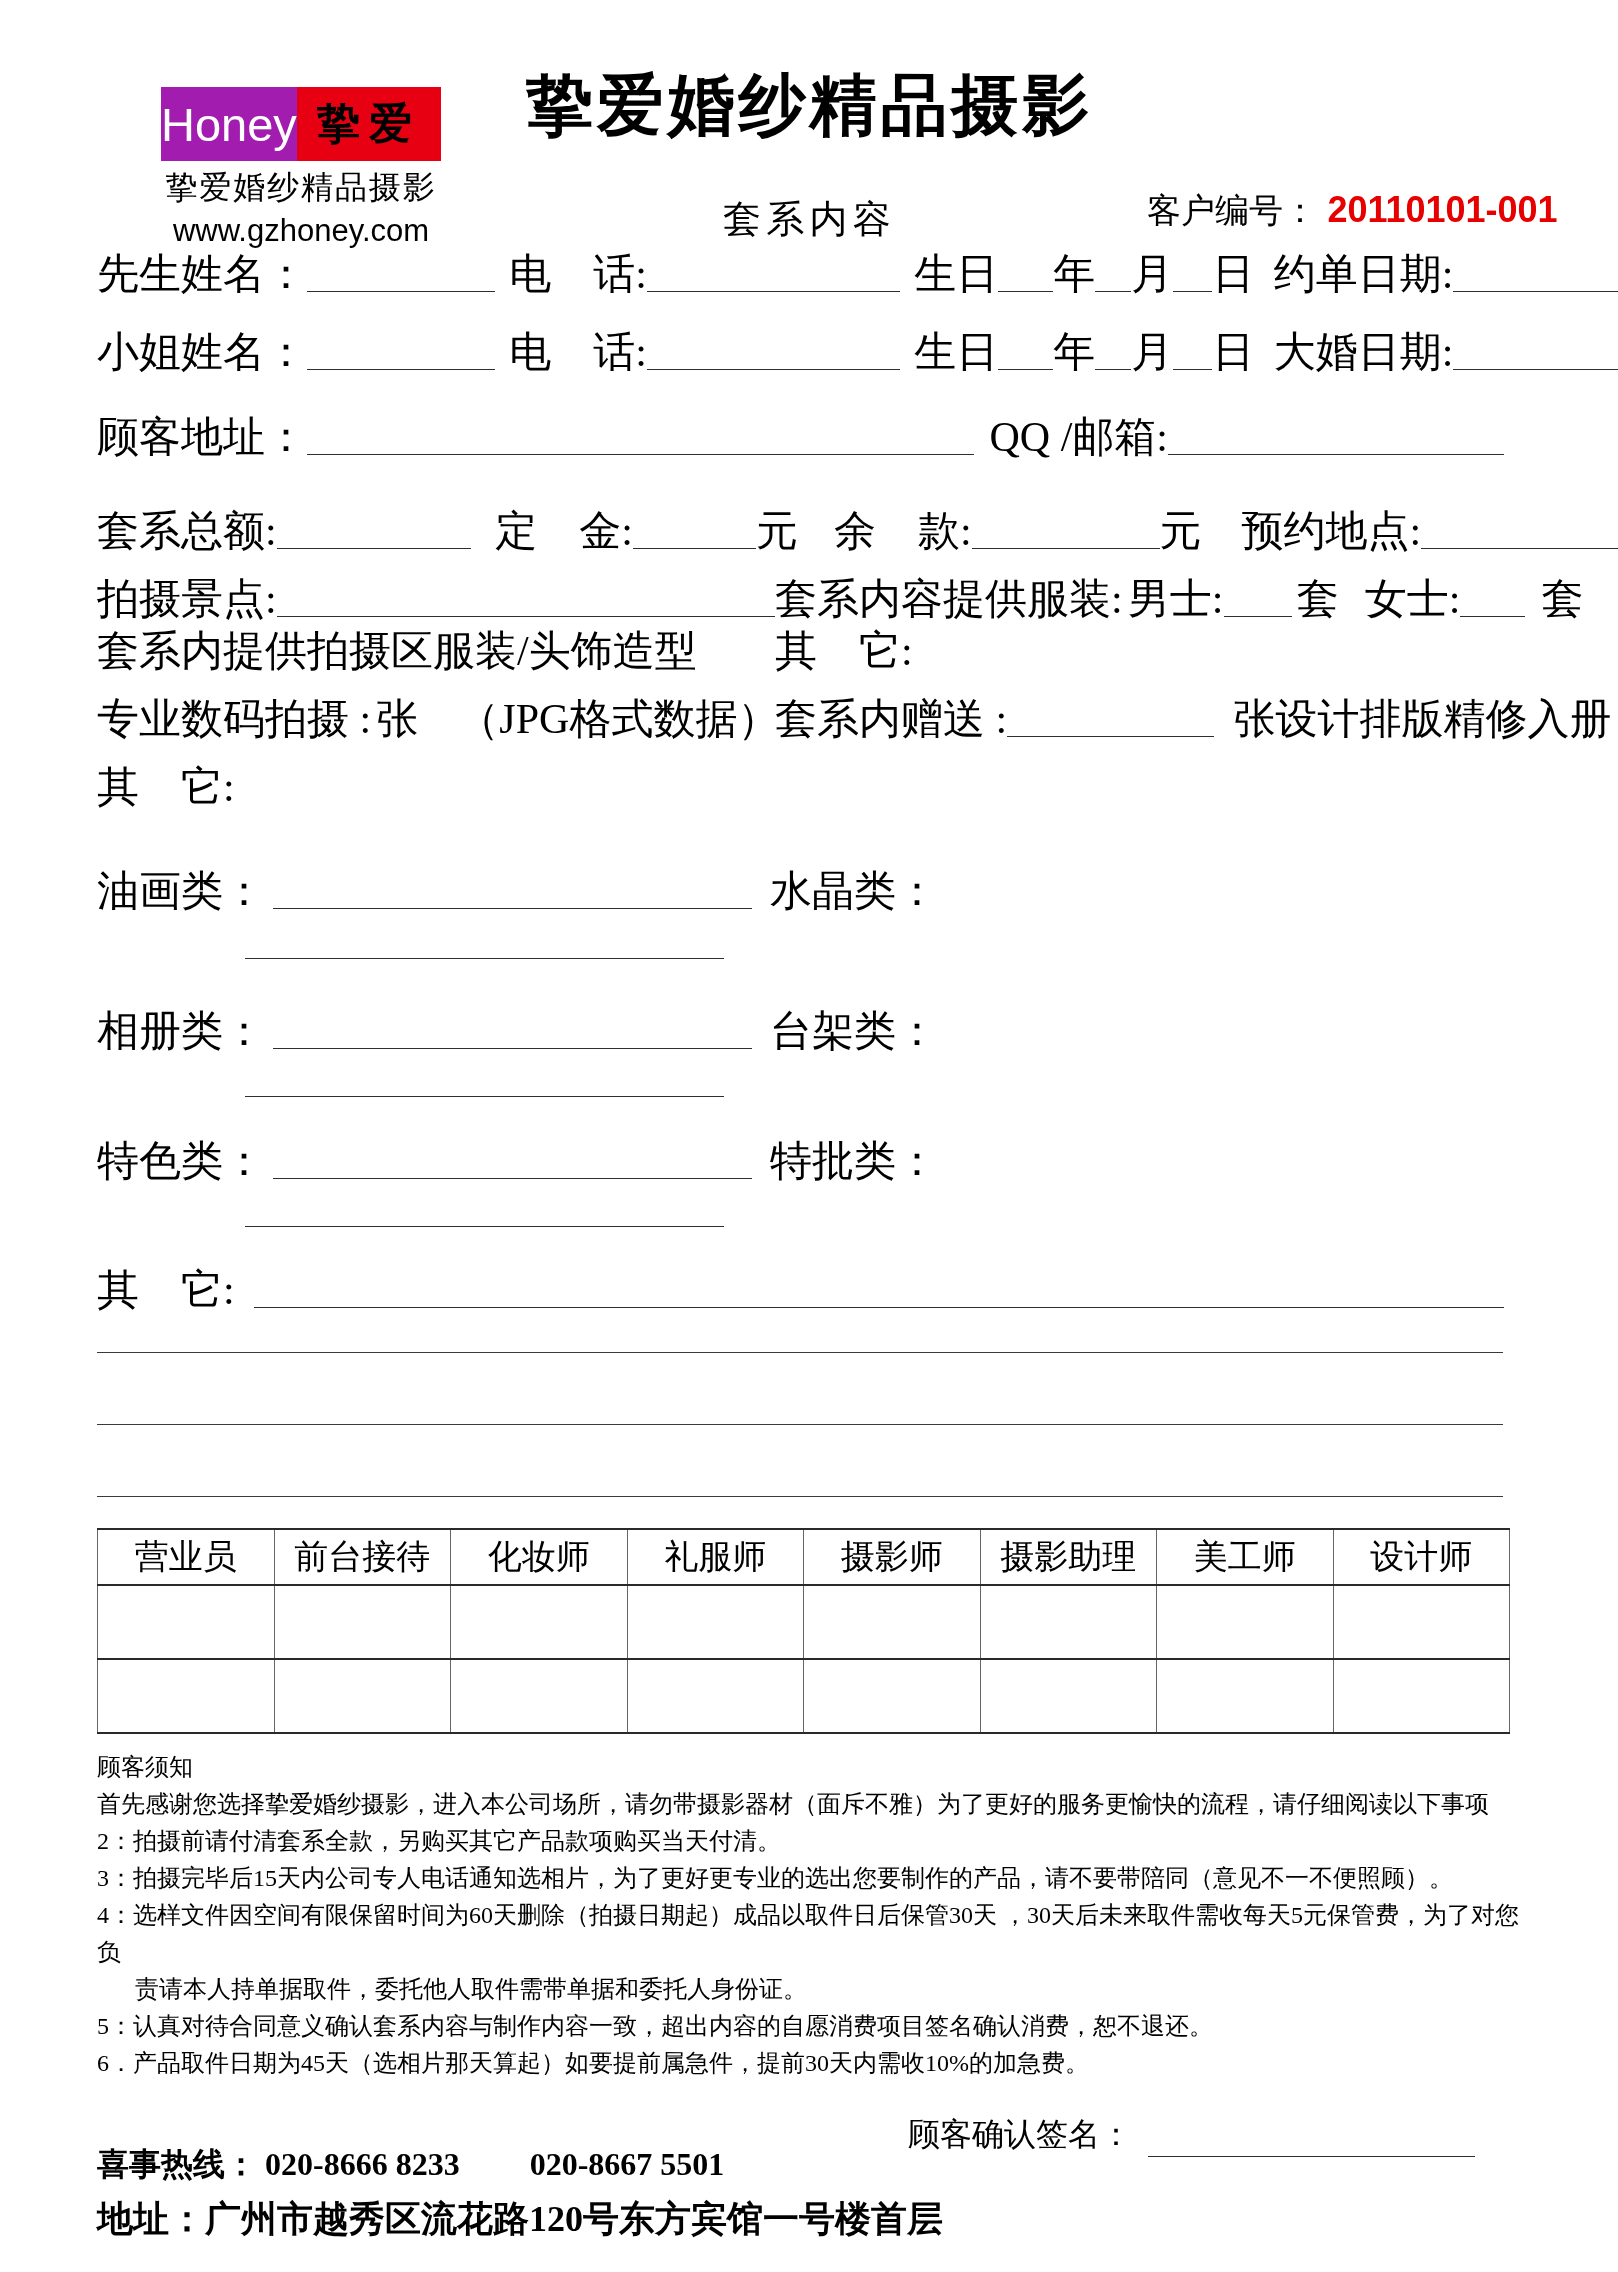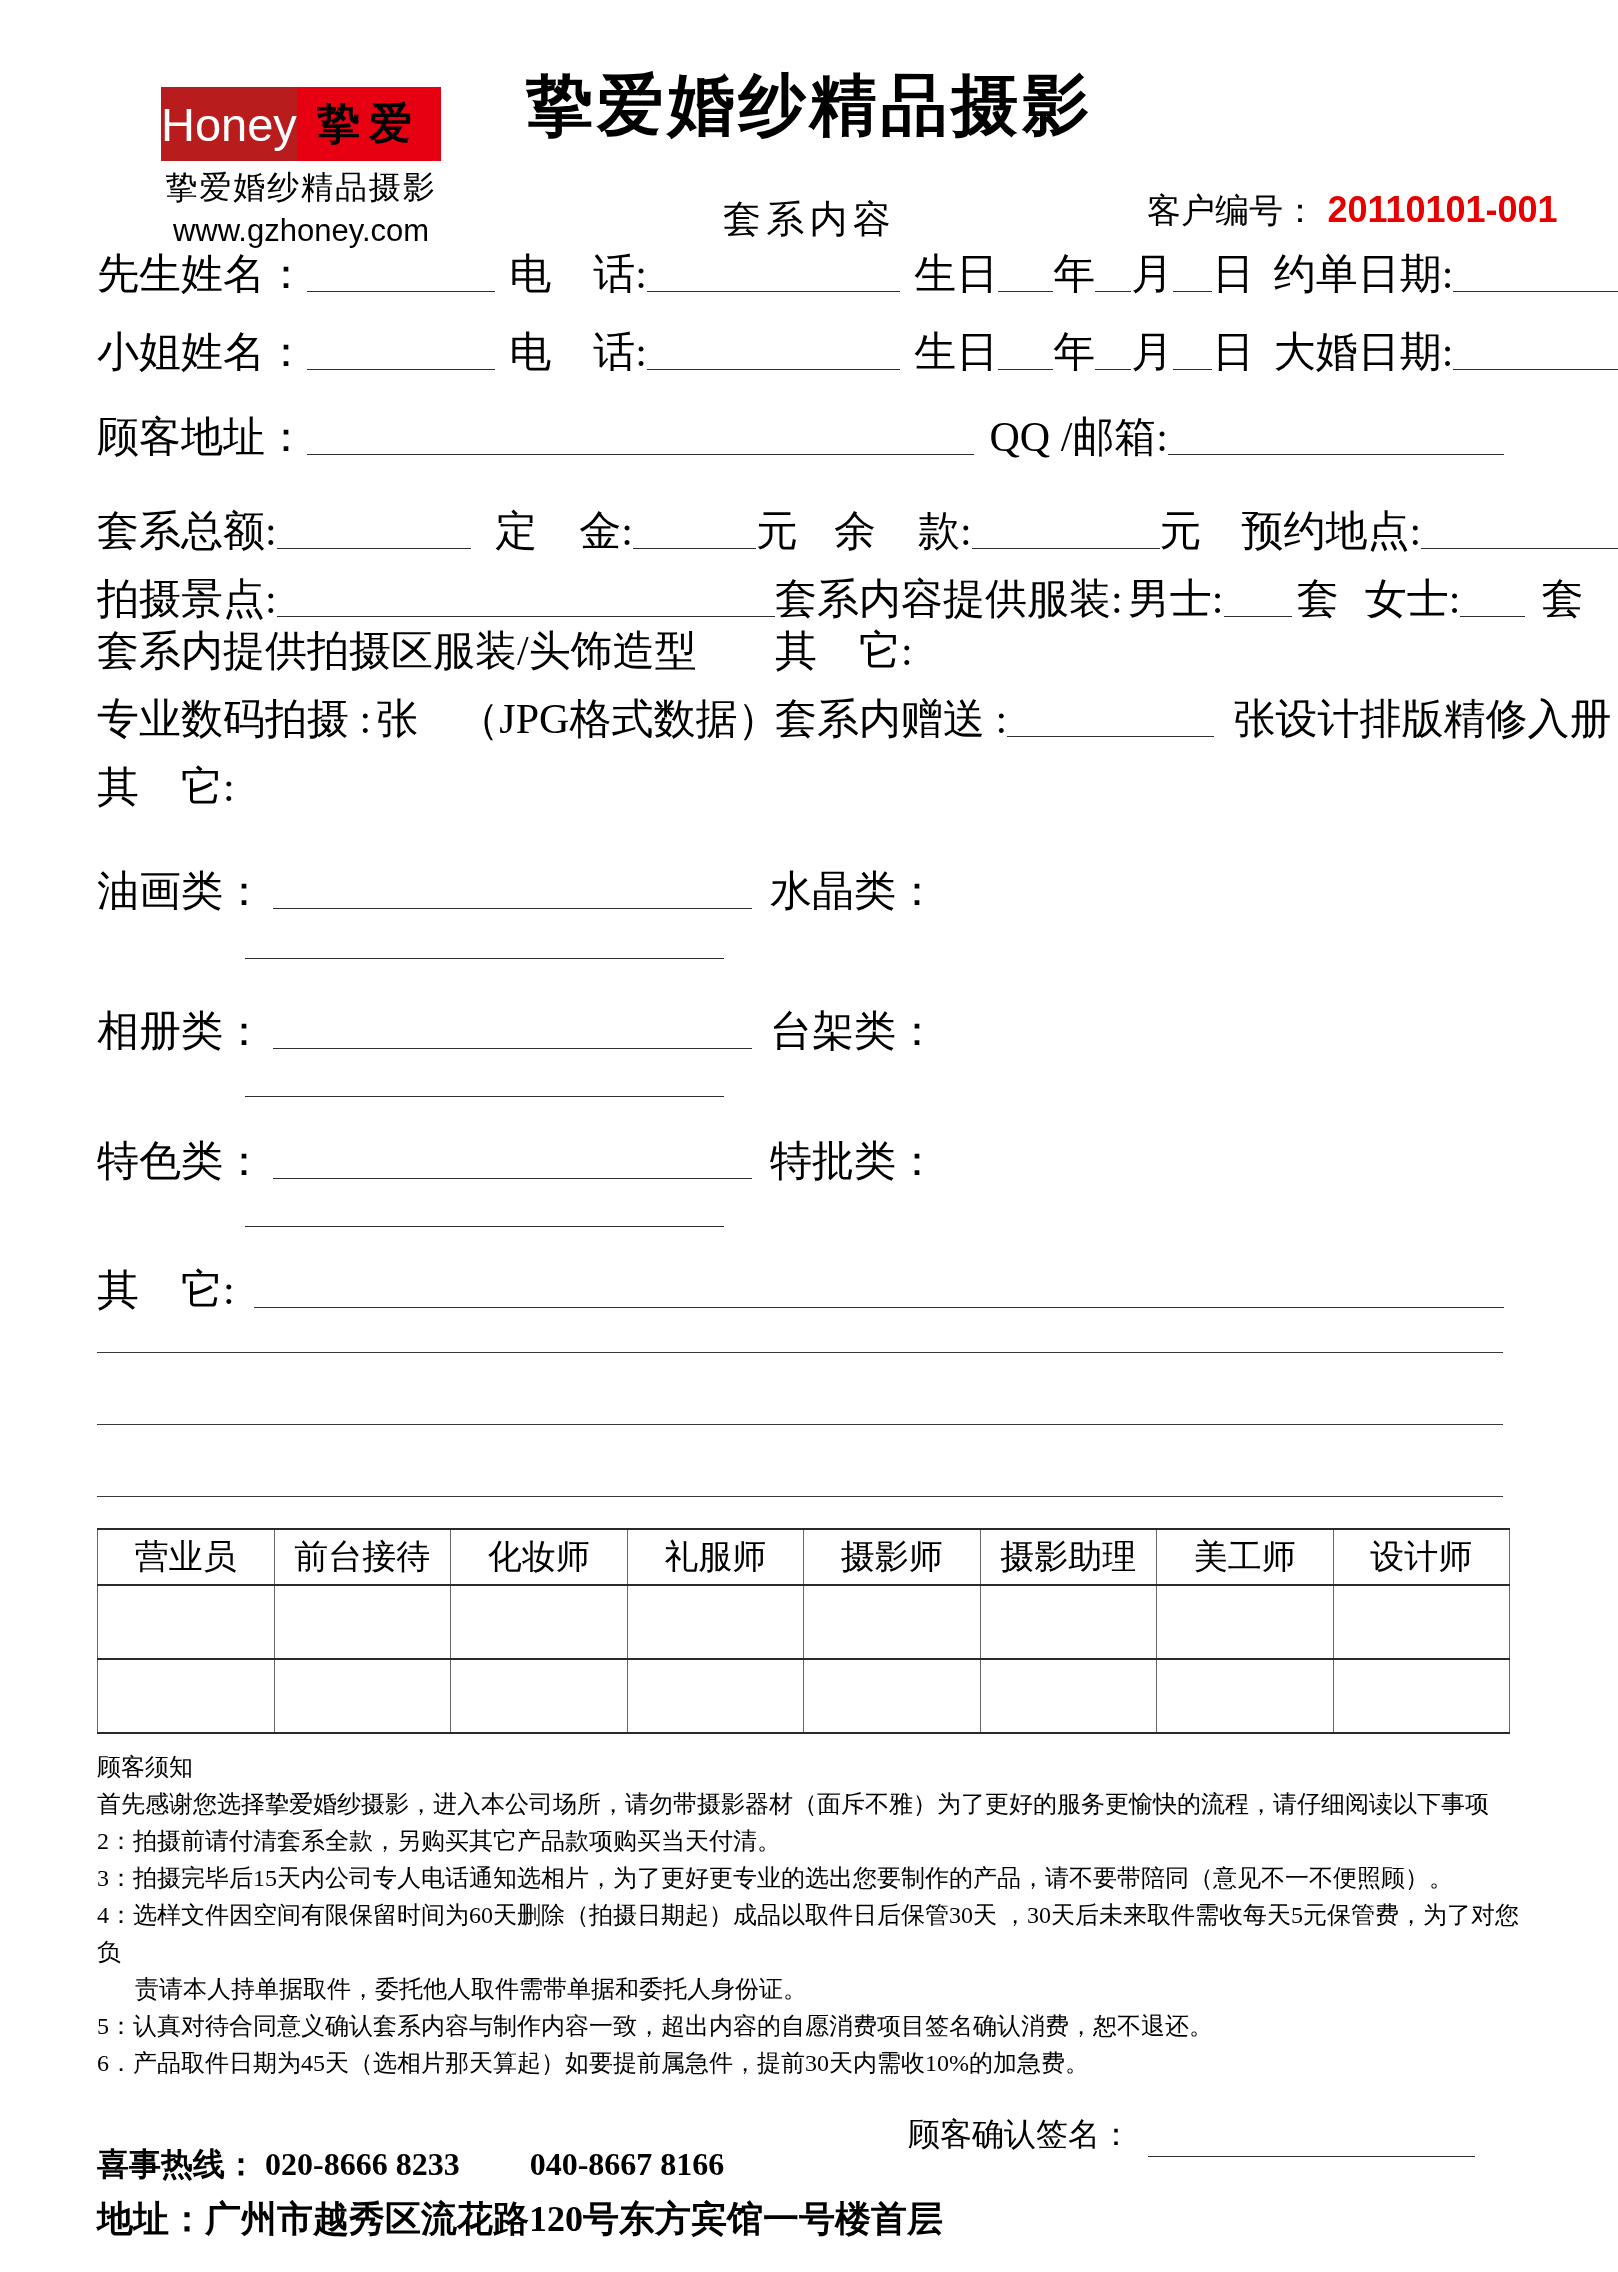--- a/index.html
+++ b/index.html
@@ -8,7 +8,7 @@
   
   .logo{position:absolute;left:161px;top:87px;width:280px;}
   .logo-box{display:flex;height:74px;}
-  .logo-black{background:#b91c1c;flex:0 0 135px;display:flex;align-items:center;justify-content:center;}
+  .logo-black{background:#a21caf;flex:0 0 135px;display:flex;align-items:center;justify-content:center;}
   .logo-black span{color:#fff;font-family:"Liberation Sans","DejaVu Sans",sans-serif;font-size:47px;}
   .logo-red{background:var(--logo-red,#e60012);flex:1;display:flex;align-items:center;justify-content:center;
             font-size:43px;font-weight:bold;letter-spacing:9px;}

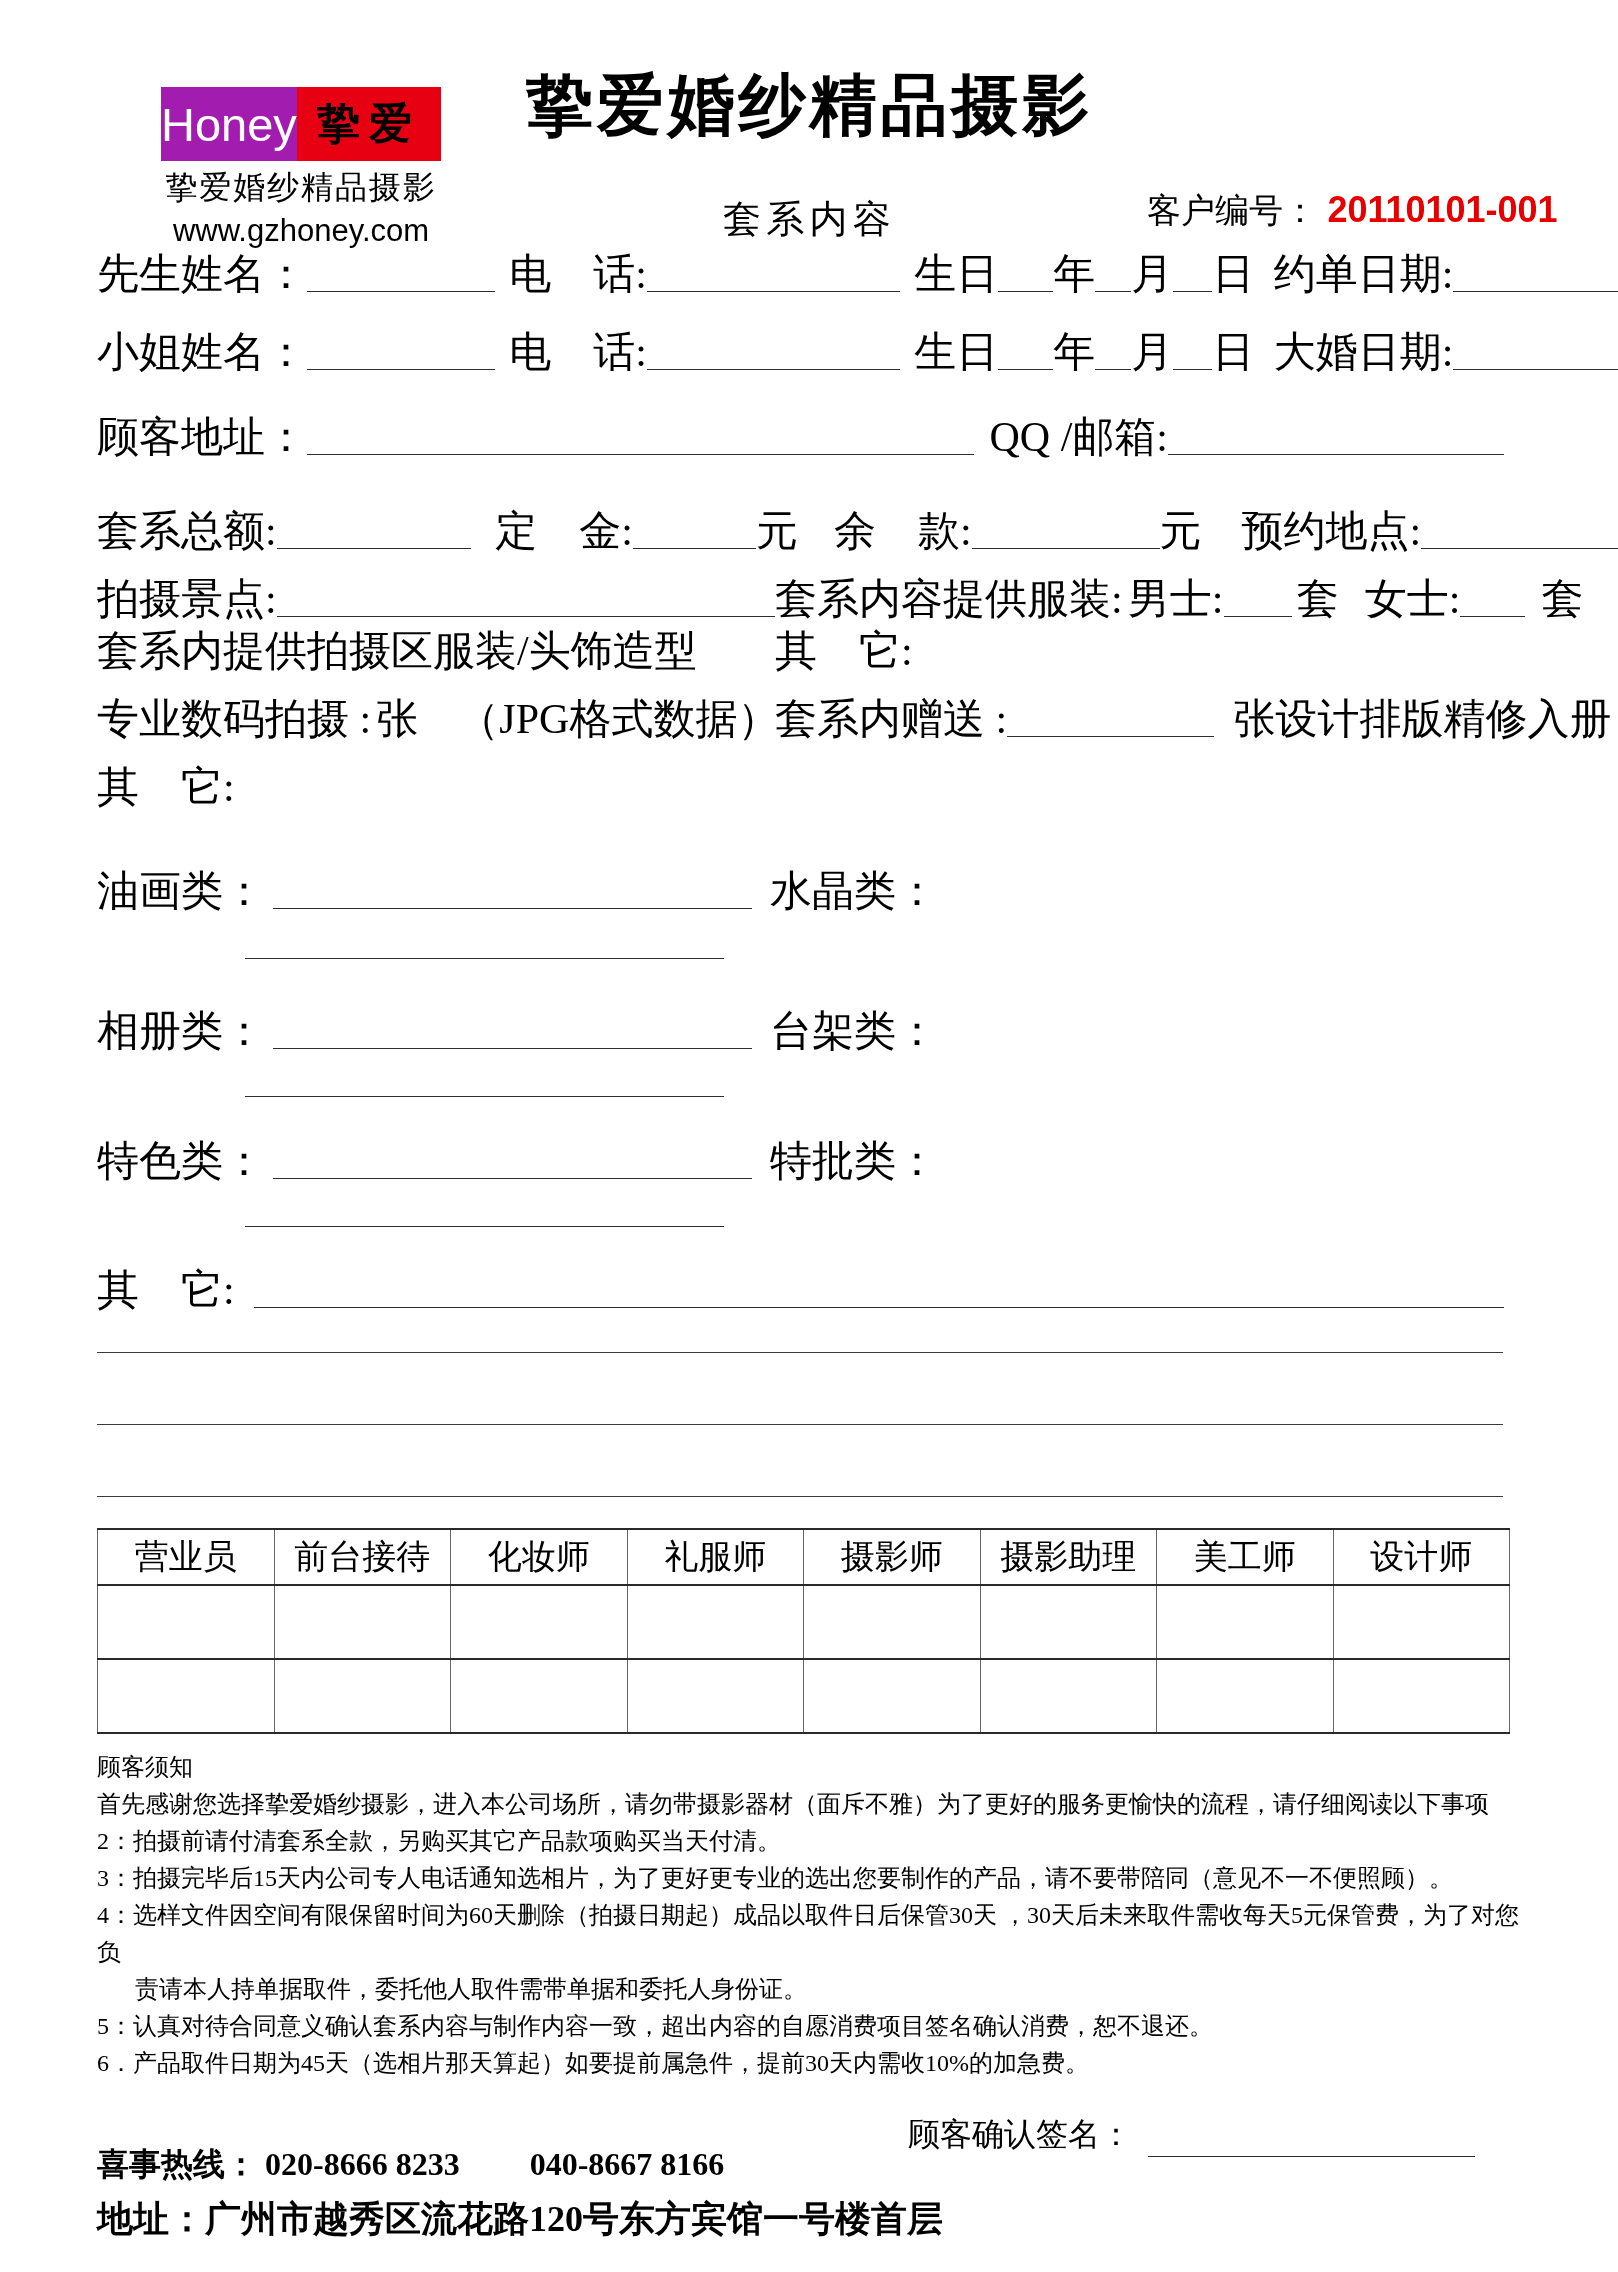--- a/index.html
+++ b/index.html
@@ -300,7 +300,7 @@
   <div class="hotline">
     <span>喜事热线：</span>
     <span class="ph">020-8666 8233</span>
-    <span class="ph">040-8667 8166</span>
+    <span class="ph">020-8667 5501</span>
   </div>
   <div class="addr">
     <span>地址：</span><span>广州市越秀区流花路120号东方宾馆一号楼首层</span>

